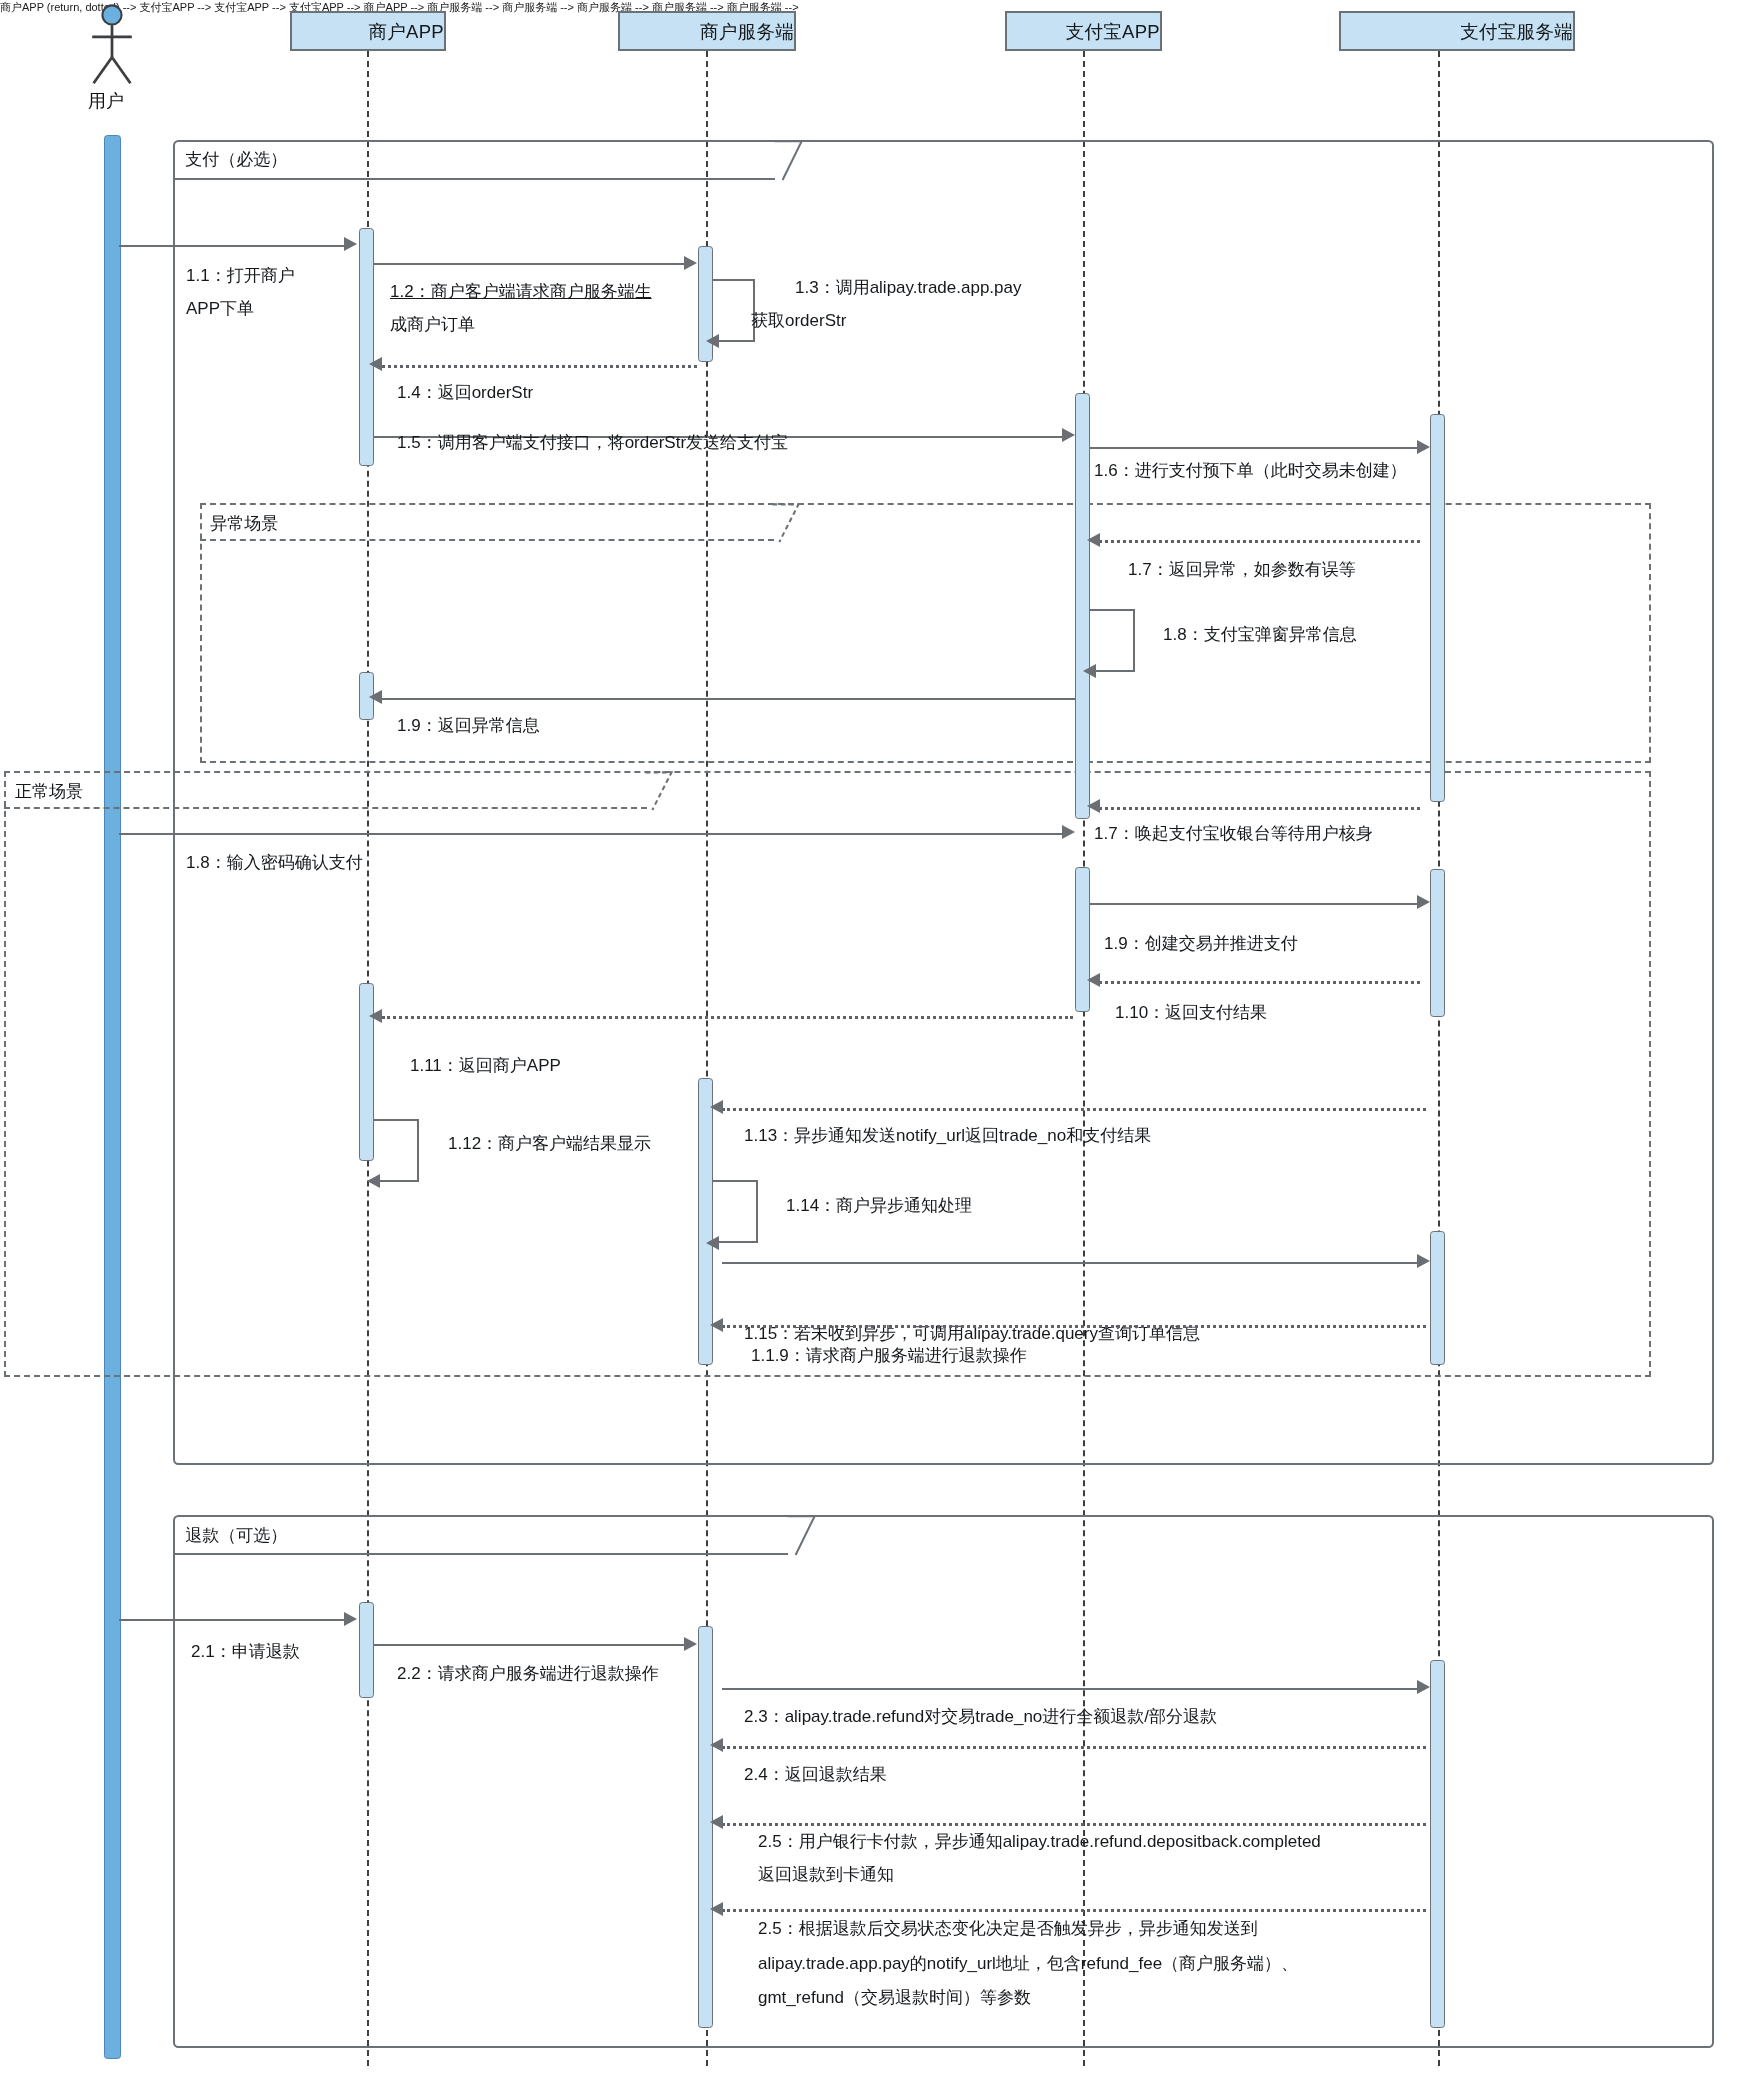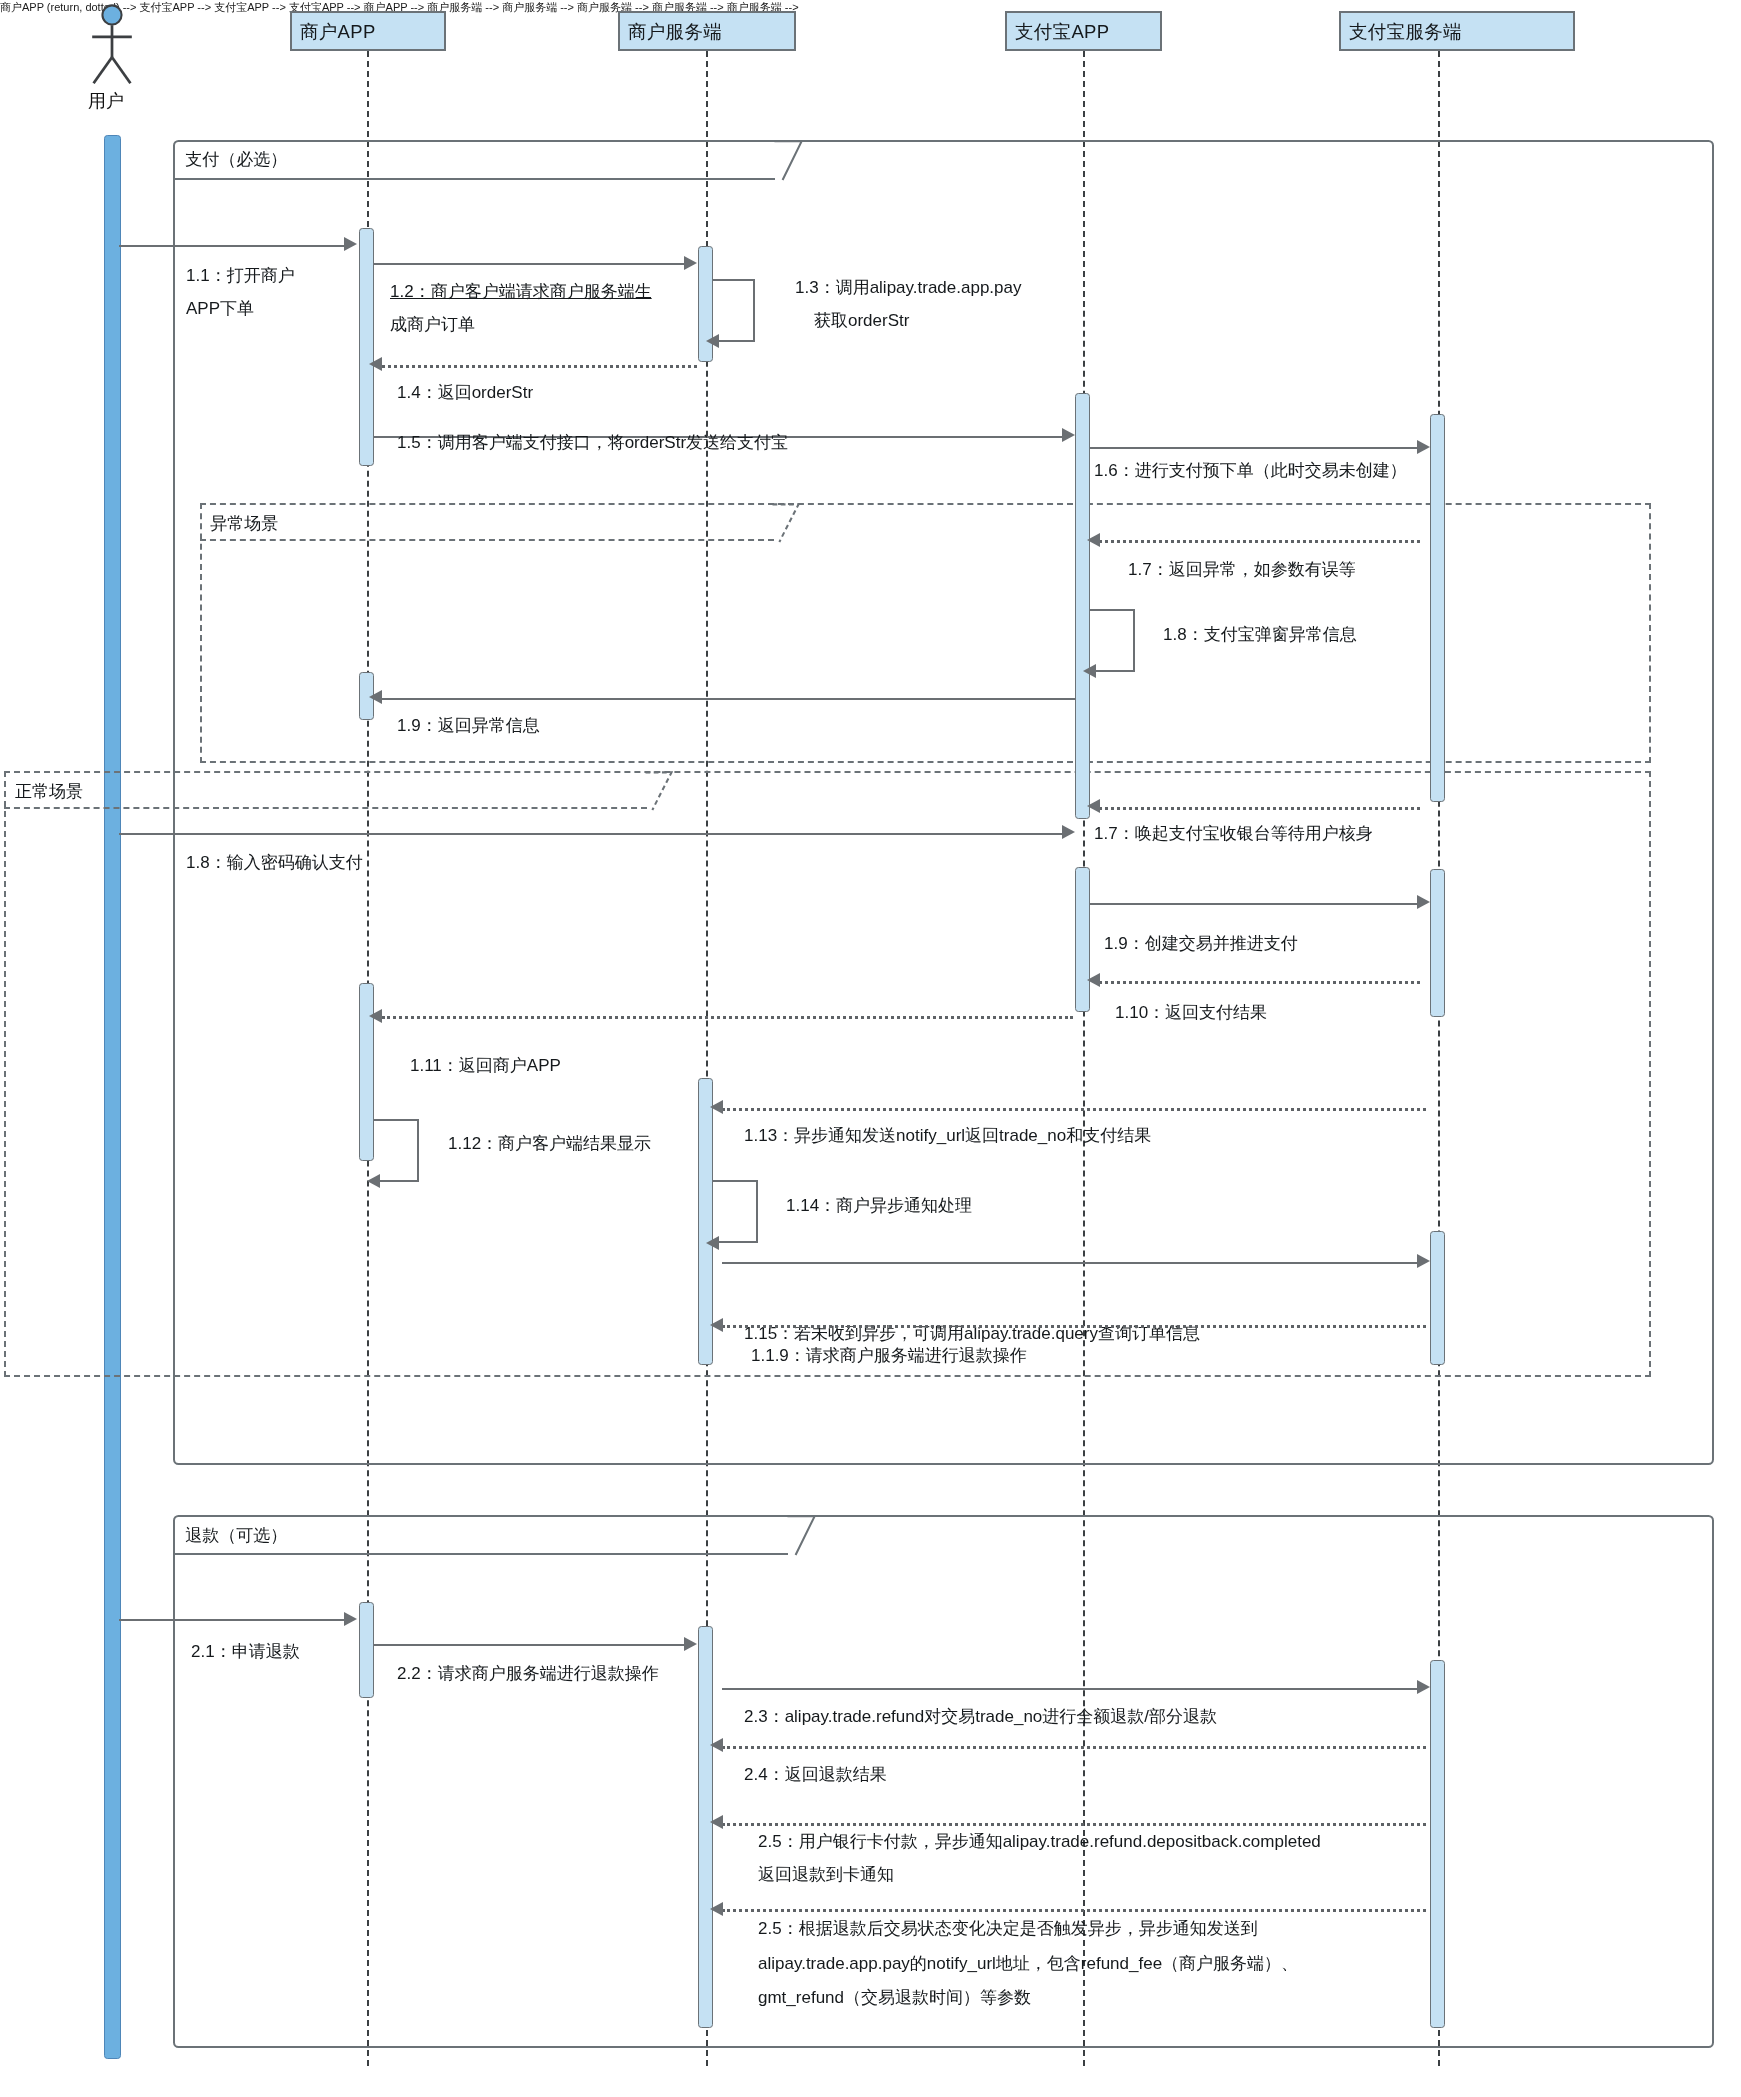--- a/index.html
+++ b/index.html
@@ -37,7 +37,7 @@
     border: 2.7px solid #6b7277;
     display: flex;
     align-items: center;
-    justify-content: flex-start;
+    justify-content: flex-end;
     font-size: 18.5px;
     color: #15191c;
     letter-spacing: 0.3px;

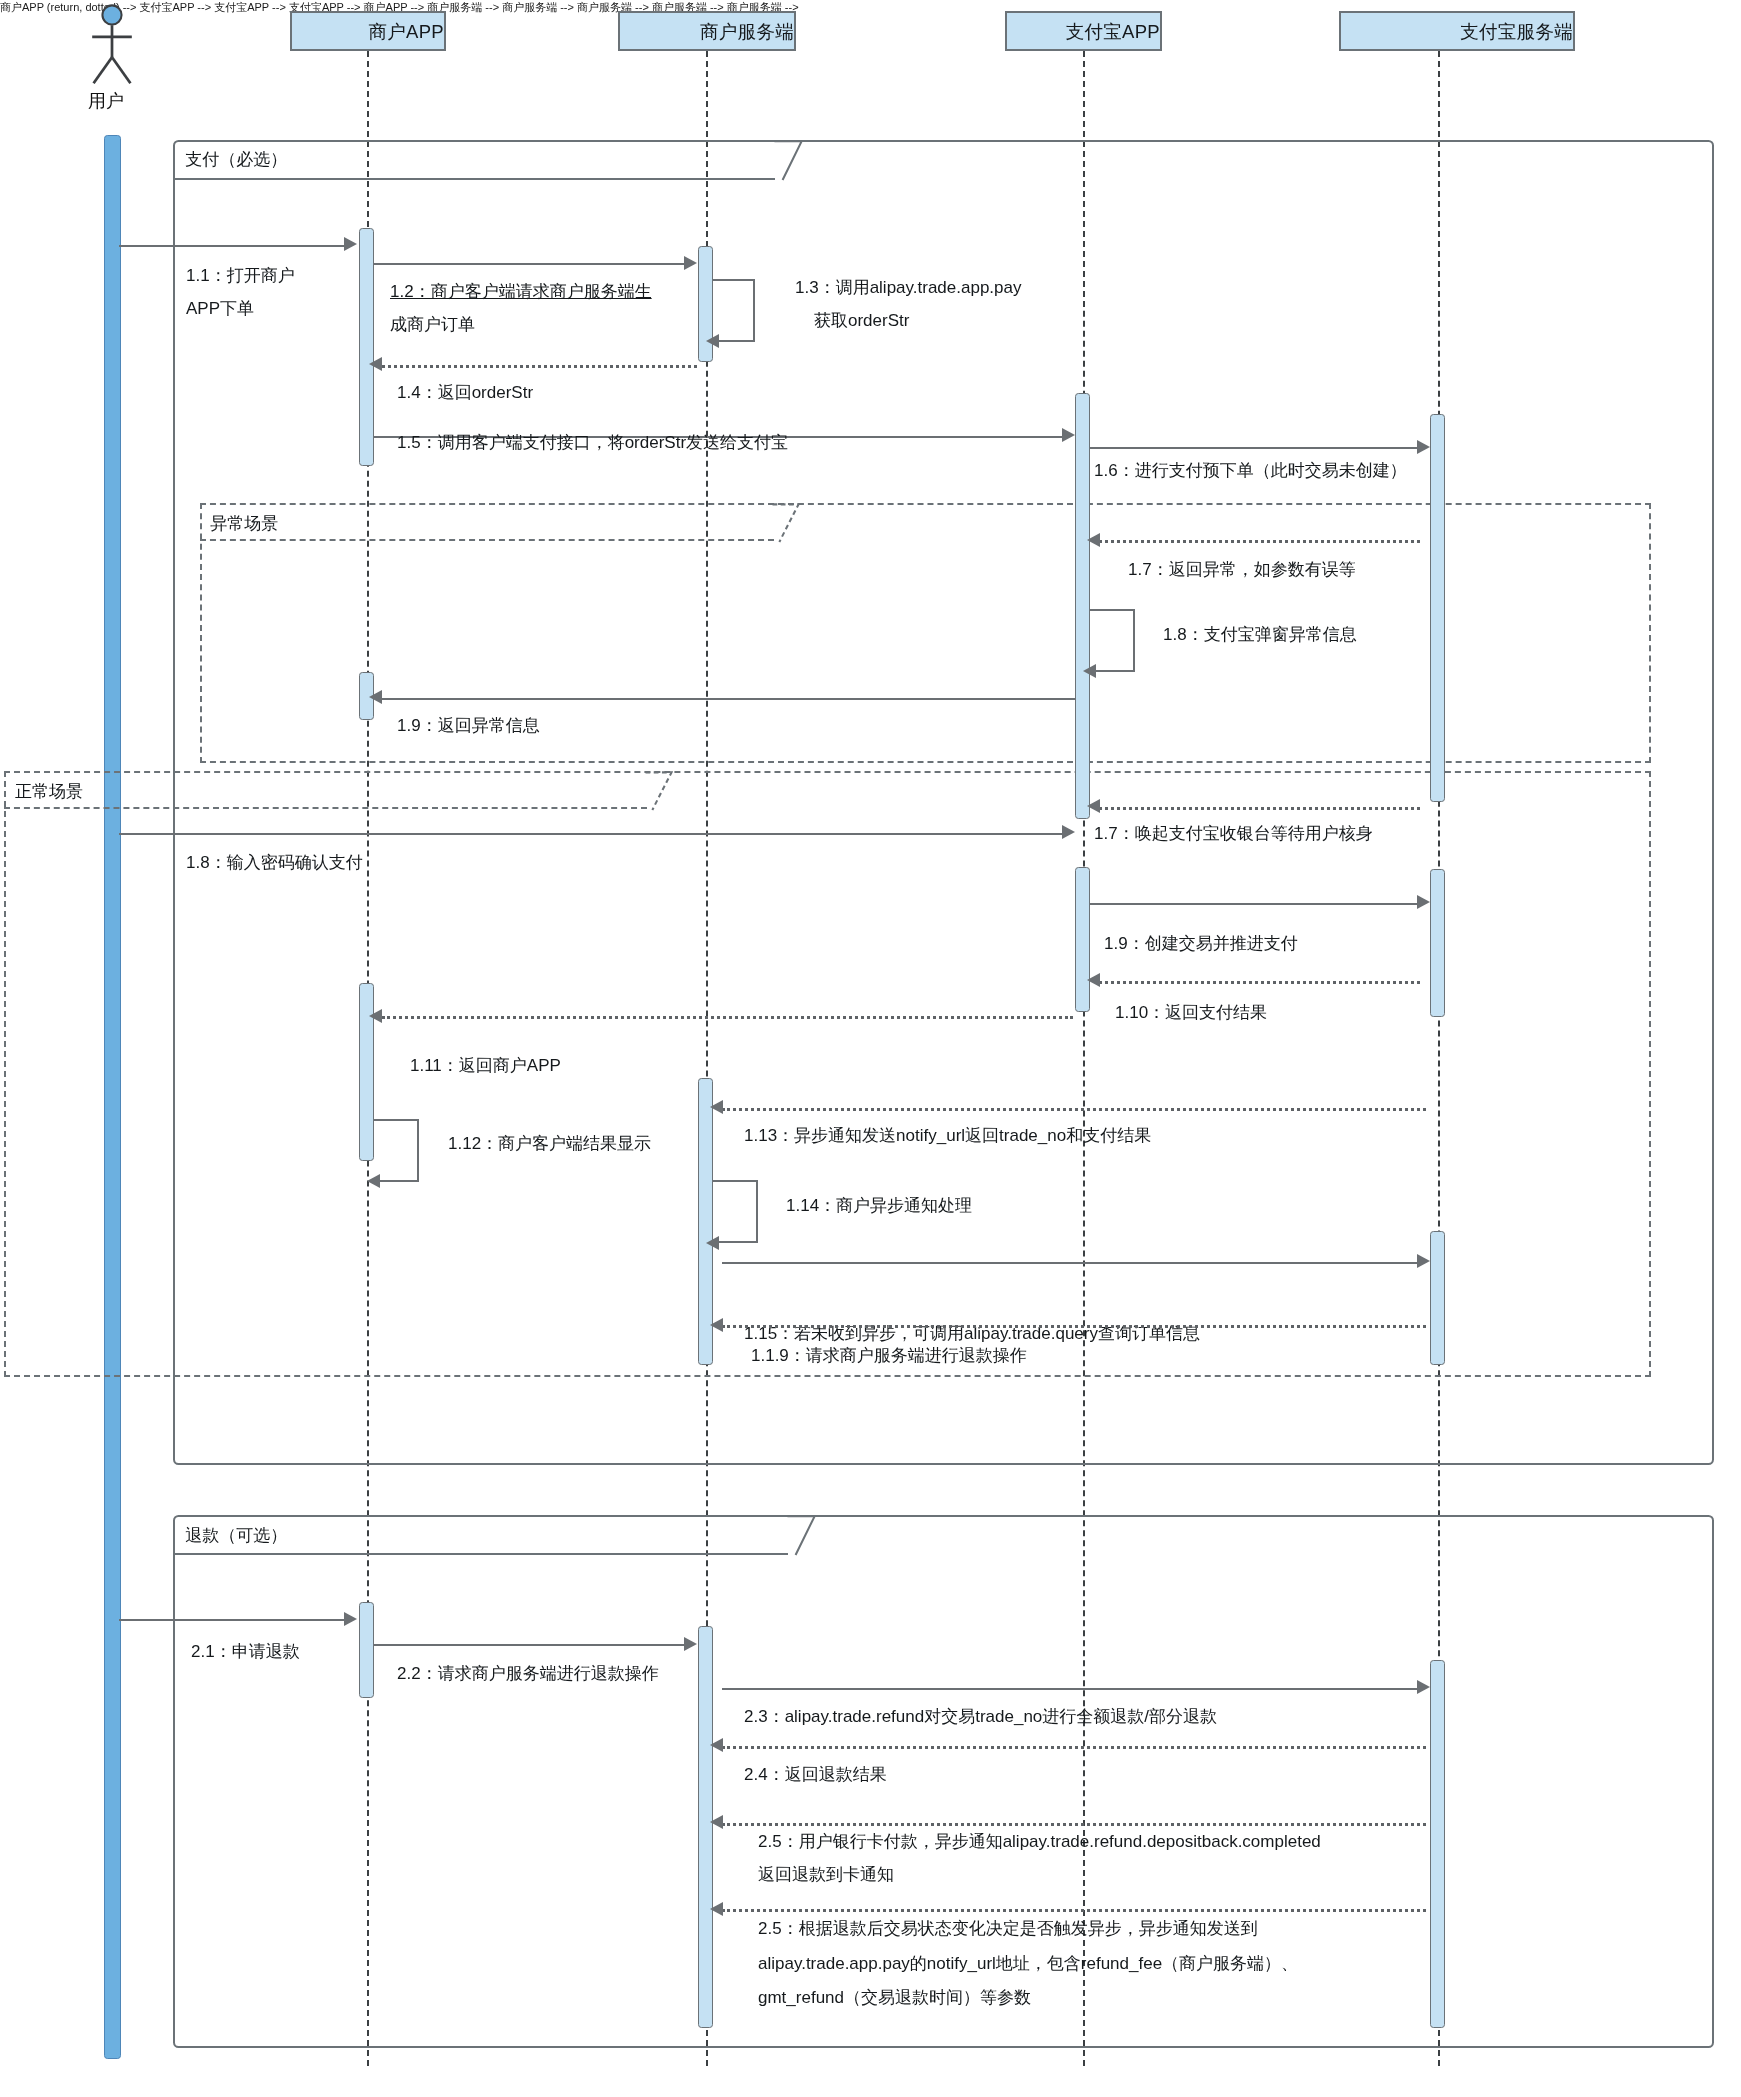--- a/index.html
+++ b/index.html
@@ -240,7 +240,7 @@
   <div class="selfcall" style="left:713px; top:279px; width:42px; height:63px;"></div>
   <div class="arrow-l" style="left:706px; top:334px;"></div>
   <div class="label" style="left:795px; top:272px;">1.3：调用alipay.trade.app.pay</div>
-  <div class="label" style="left:814px; top:305px;">获取orderStr</div>
+  <div class="label" style="left:751px; top:305px;">获取orderStr</div>
 
    商户APP (return, dotted) --&gt;
   <div class="msg ret" style="left:382px; top:365px; width:315px;"></div>

